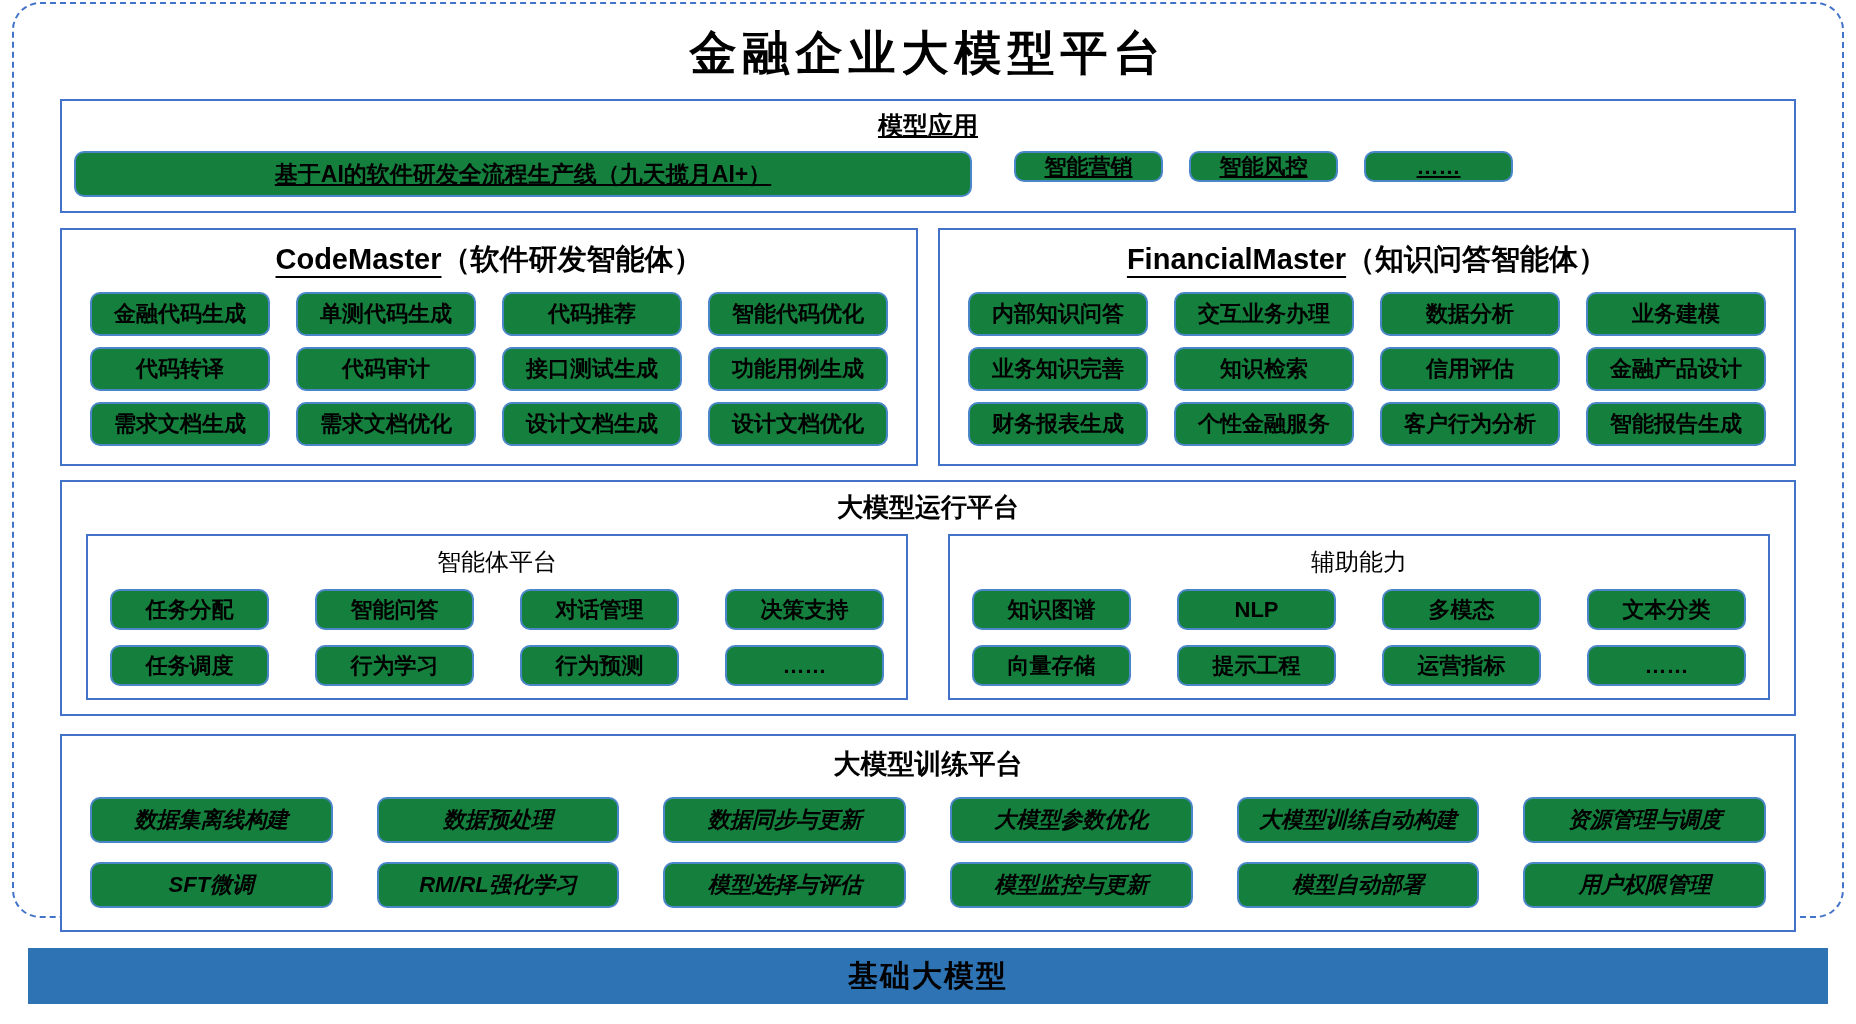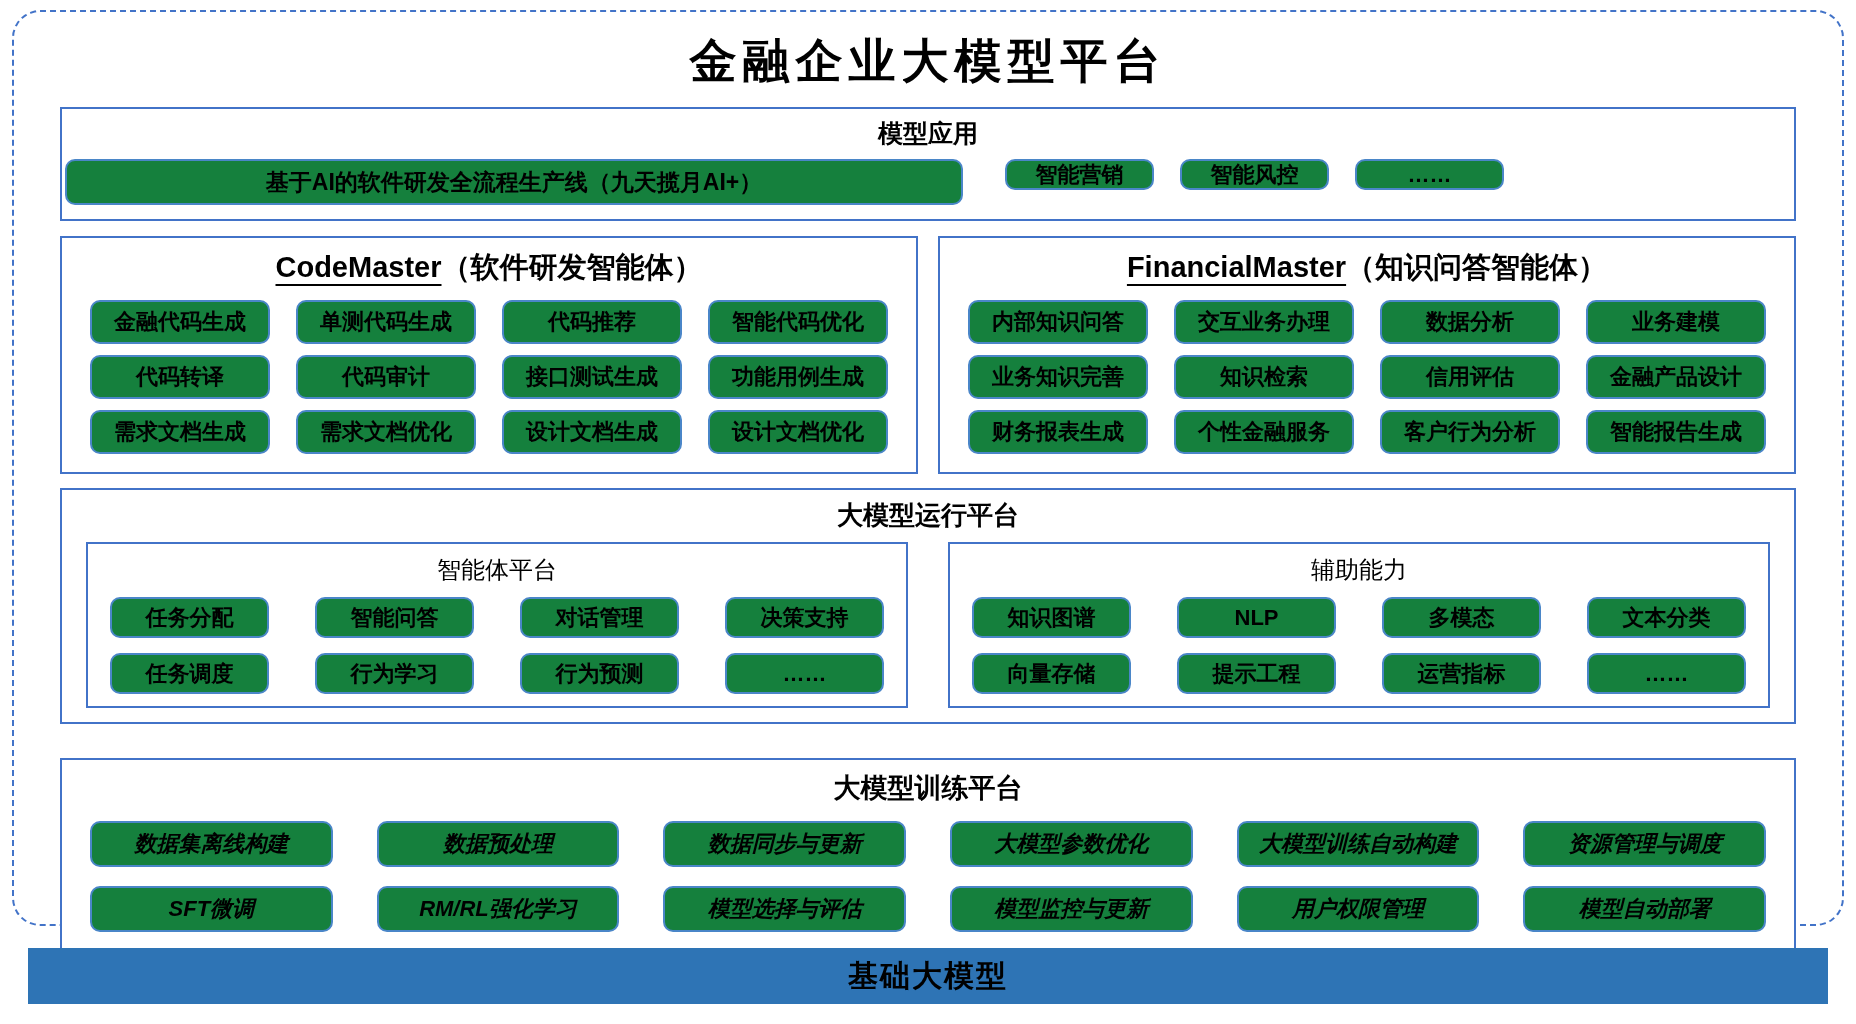--- a/index.html
+++ b/index.html
@@ -12,7 +12,7 @@
   *{box-sizing:border-box;margin:0;padding:0;}
   html,body{width:1856px;height:1024px;background:#ffffff;overflow:hidden;
     font-family:"Liberation Sans","DejaVu Sans",sans-serif;color:#000;}
-  .outer{position:absolute;left:12px;top:10px;width:1832px;height:916px;
+  .outer{position:absolute;left:12px;top:2px;width:1832px;height:916px;
     border:2px dashed var(--dashed-border);border-radius:28px;padding:12px 46px 0;}
   .title{font-family:"DejaVu Serif",serif;font-weight:700;font-size:47px;
     text-align:center;letter-spacing:6px;margin:6px 0 14px;}

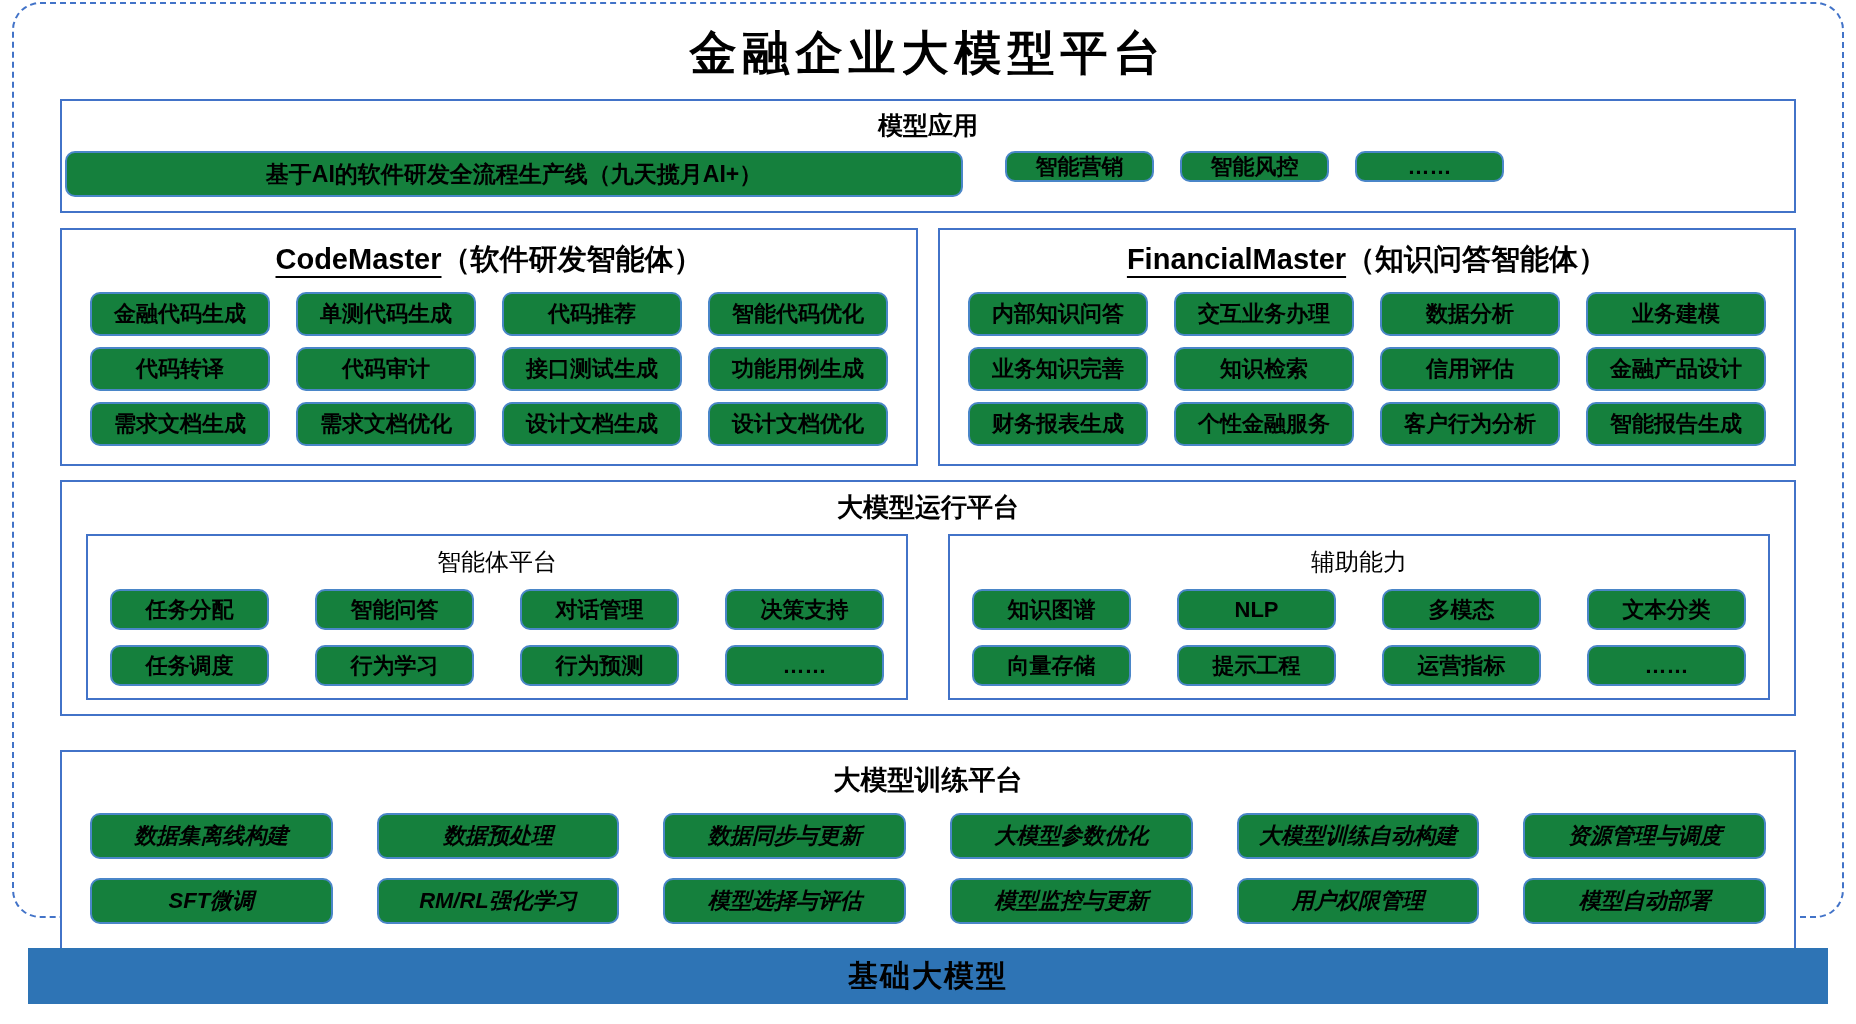--- a/index.html
+++ b/index.html
@@ -22,7 +22,7 @@
     display:flex;align-items:center;justify-content:center;
     font-size:22px;font-weight:600;white-space:nowrap;}
   
-  .app-box{padding:8px 3px 14px;}
+  .app-box{padding:8px 12px 14px;text-decoration:underline;}
   .app-box .sec-header{font-size:25px;}
   .app-row{display:flex;margin-top:9px;}
   .app-wide{width:898px;height:46px;font-size:23px;font-weight:700;margin-right:42px;}

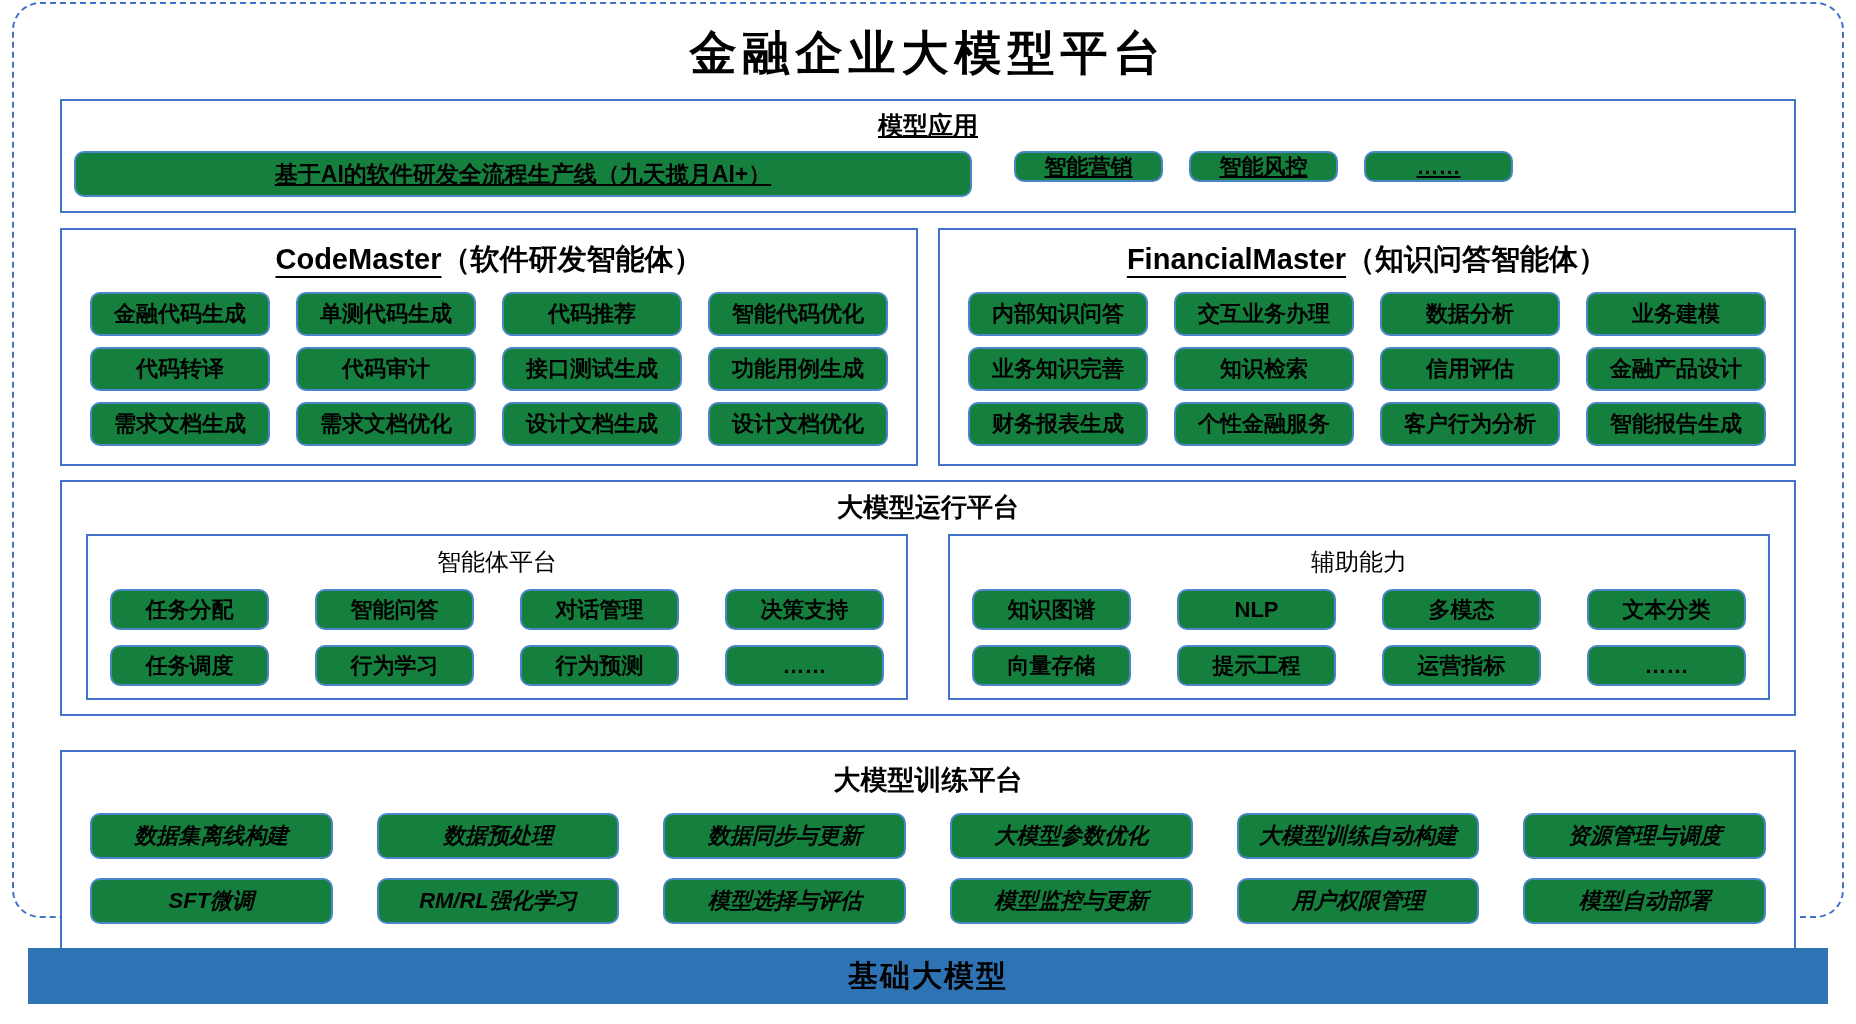--- a/index.html
+++ b/index.html
@@ -46,7 +46,7 @@
   .subbox .grid4{gap:15px 46px;}
   .subbox .item{height:41px;}
   
-  .training-box{margin-top:34px;padding:10px 28px 36px;}
+  .training-box{margin-top:18px;padding:10px 28px 22px;}
   .training-box>.sec-header{font-size:27px;}
   .grid6{display:grid;grid-template-columns:repeat(6,1fr);gap:19px 44px;margin-top:15px;font-style:italic;}
   .training-box .item{height:46px;}

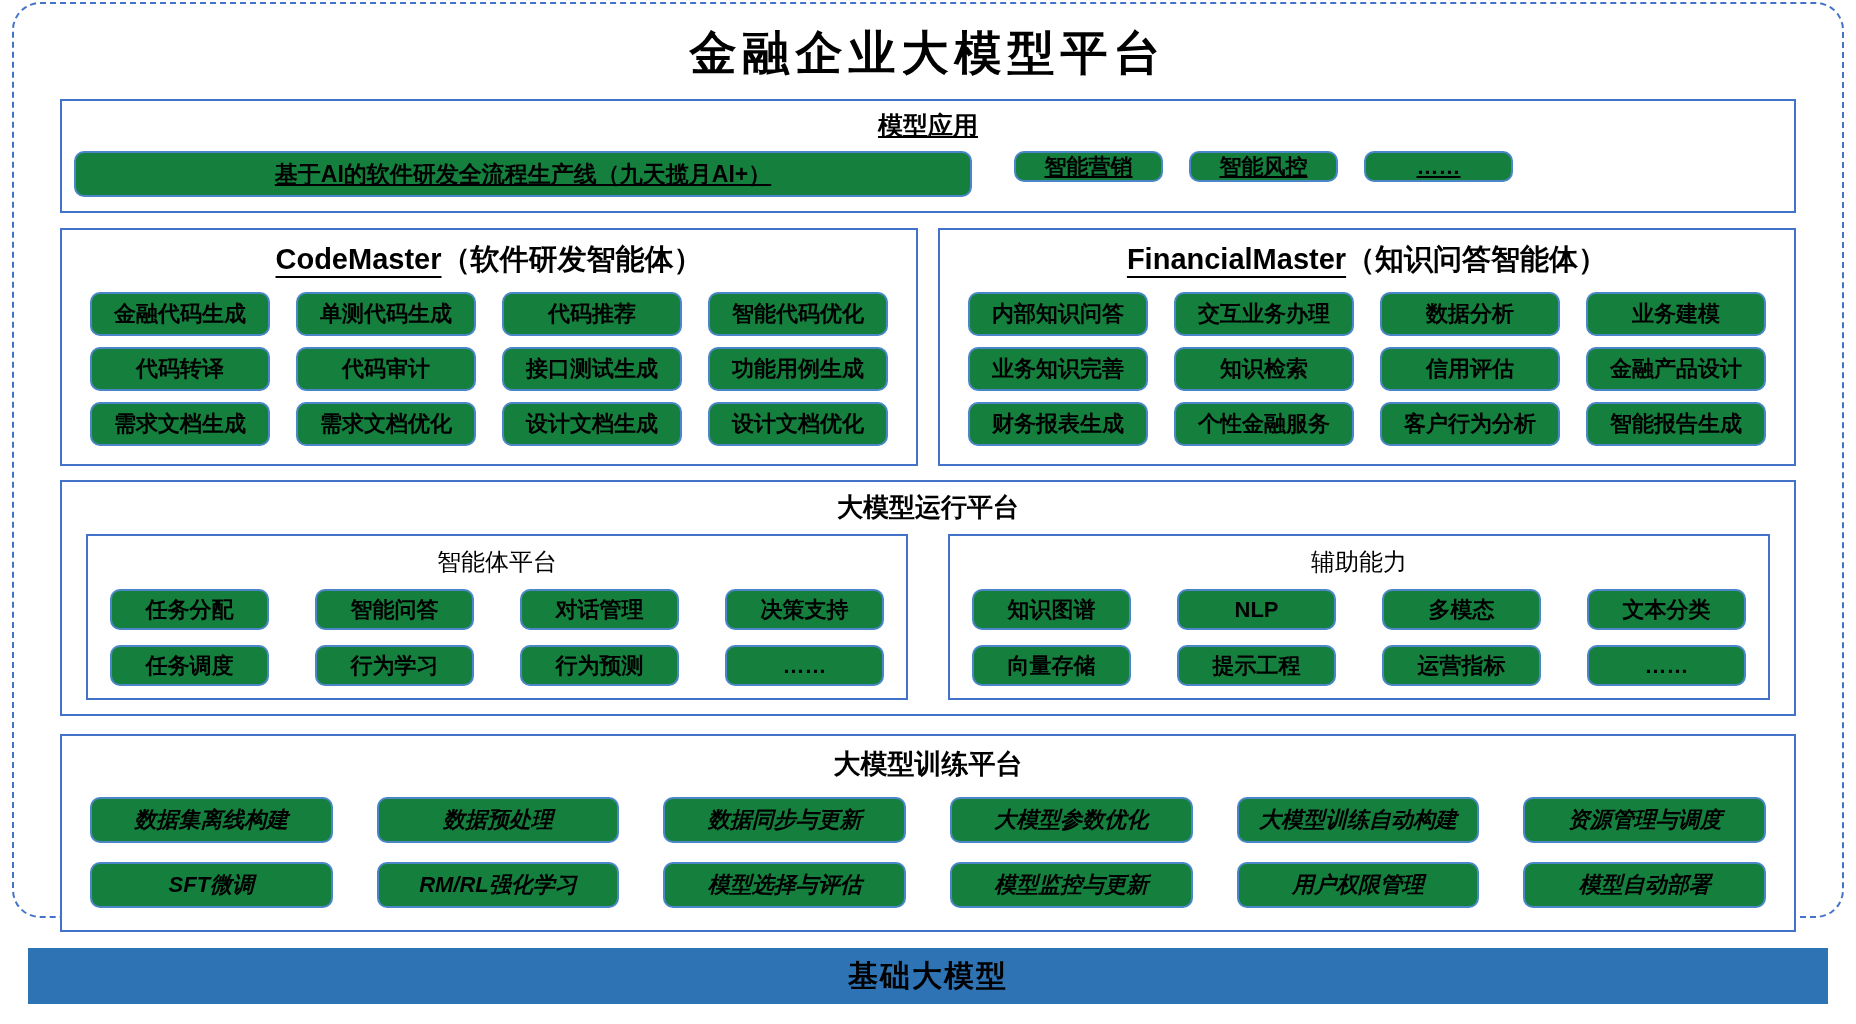--- a/index.html
+++ b/index.html
@@ -167,8 +167,8 @@
         <div class="item">RM/RL强化学习</div>
         <div class="item">模型选择与评估</div>
         <div class="item">模型监控与更新</div>
+        <div class="item">模型自动部署</div>
         <div class="item">用户权限管理</div>
-        <div class="item">模型自动部署</div>
       </div>
   </section>
 

